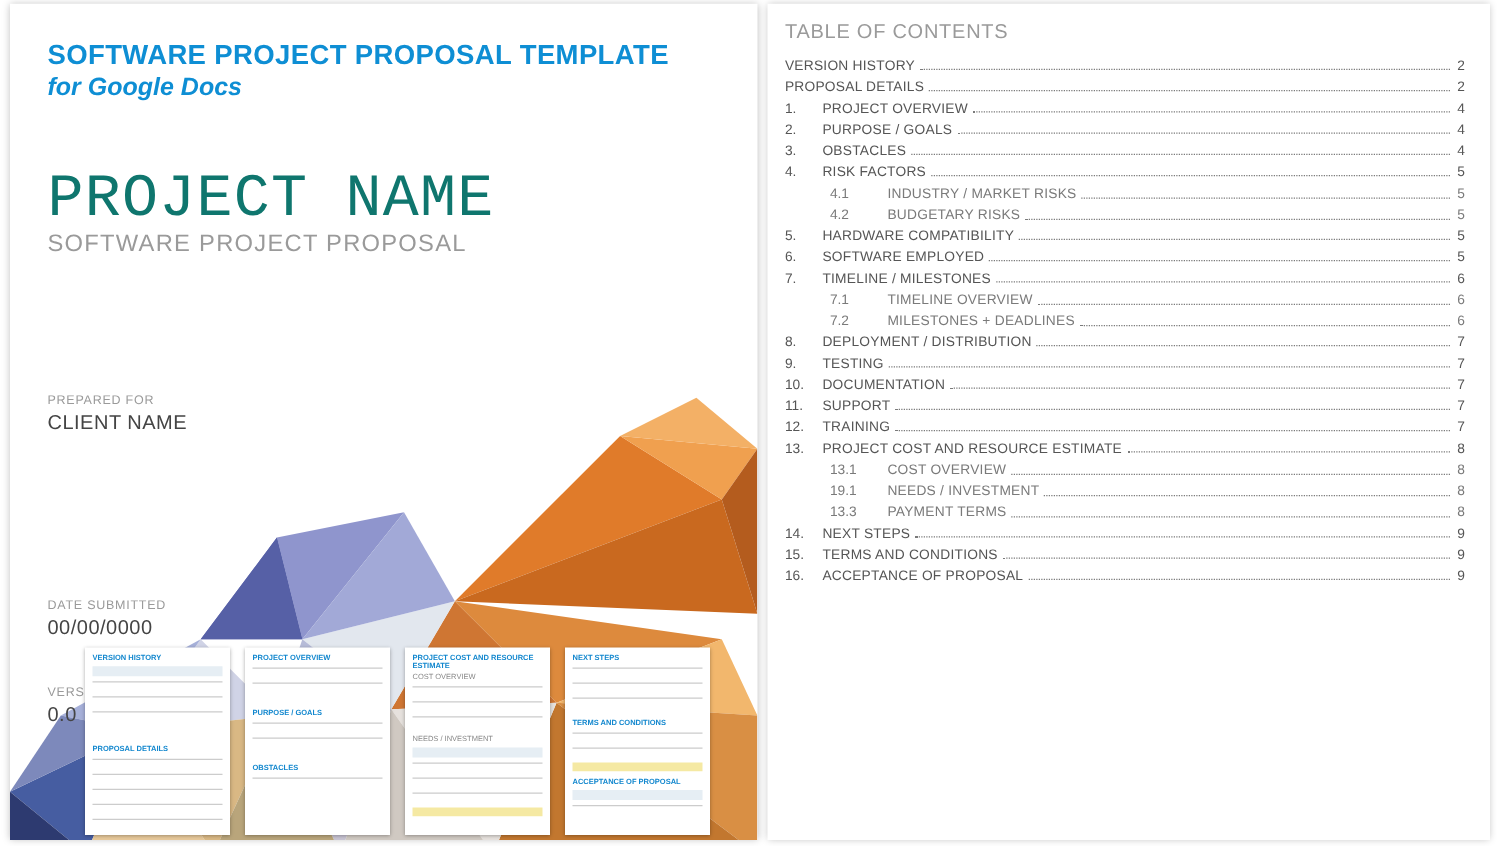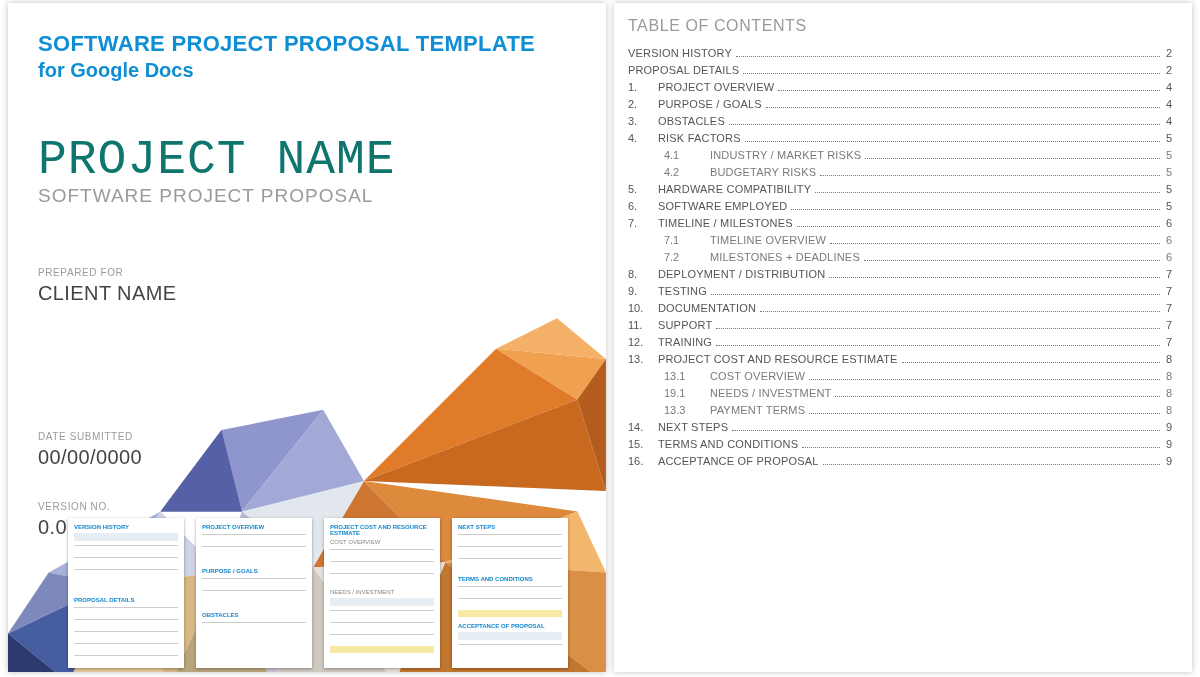--- a/index.html
+++ b/index.html
@@ -43,6 +43,7 @@
     font-weight: 700;
     color: #0e8ed4;
     margin-top: 2px;
+    font-style: italic;
   }
 
   .proj-name {

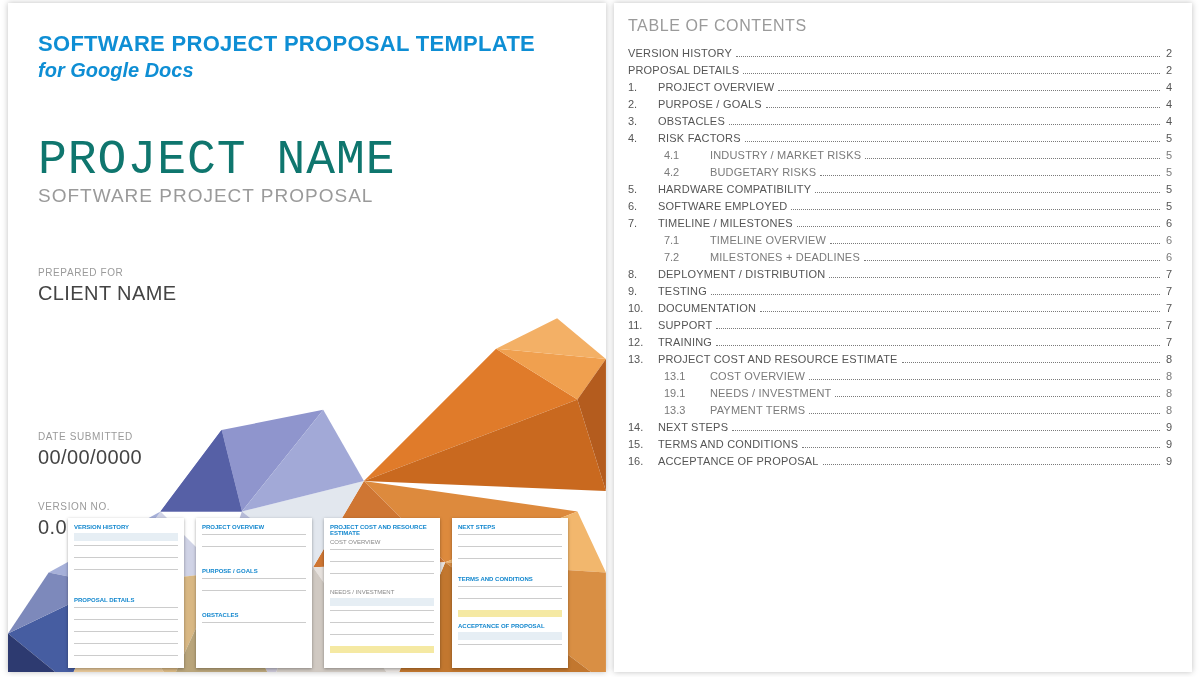--- a/index.html
+++ b/index.html
@@ -69,6 +69,7 @@
     letter-spacing: .6px;
     color: #9a9a9a;
     margin-bottom: 4px;
+    margin-top: 48px;
   }
   .field-value {
     font-size: 20px;

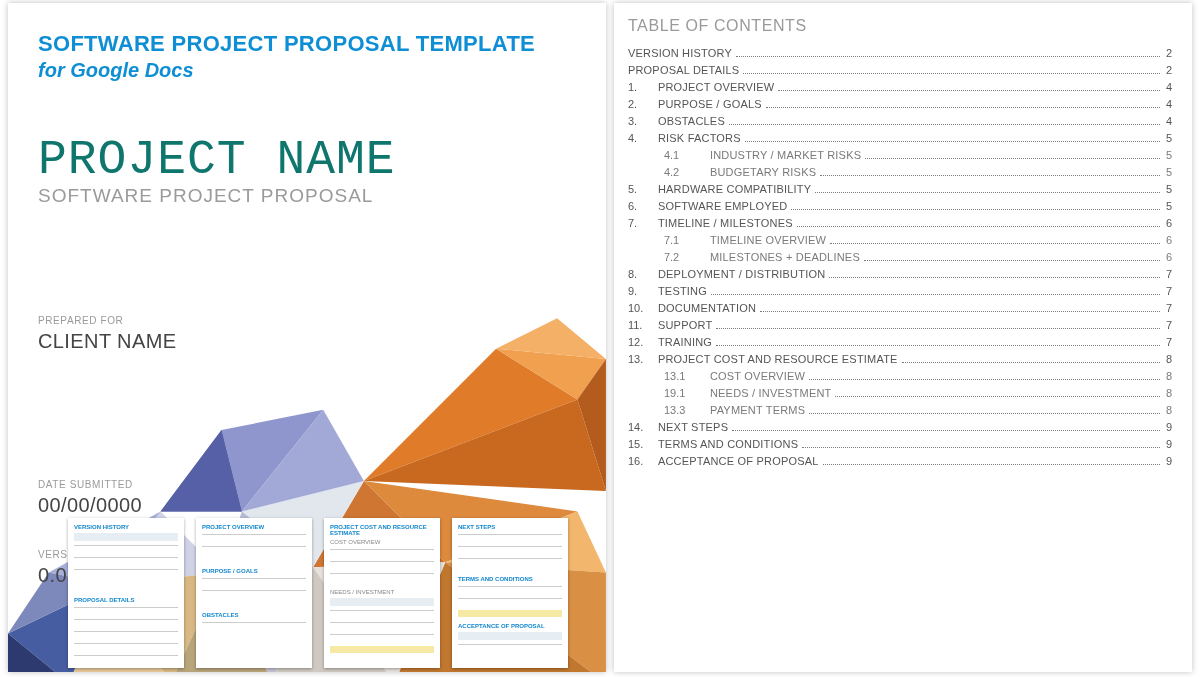--- a/index.html
+++ b/index.html
@@ -72,7 +72,7 @@
     margin-top: 48px;
   }
   .field-value {
-    font-size: 20px;
+    font-size: 16px;
     letter-spacing: .4px;
     color: #444;
   }

